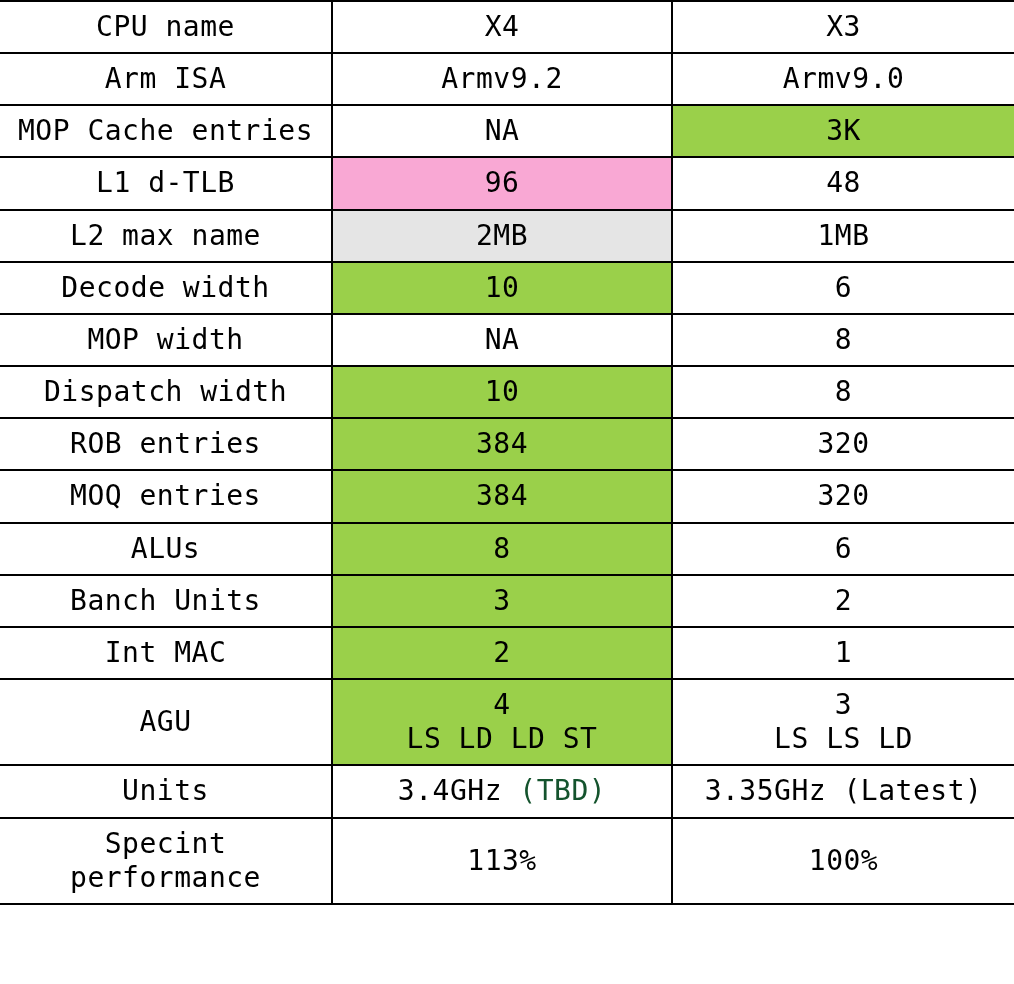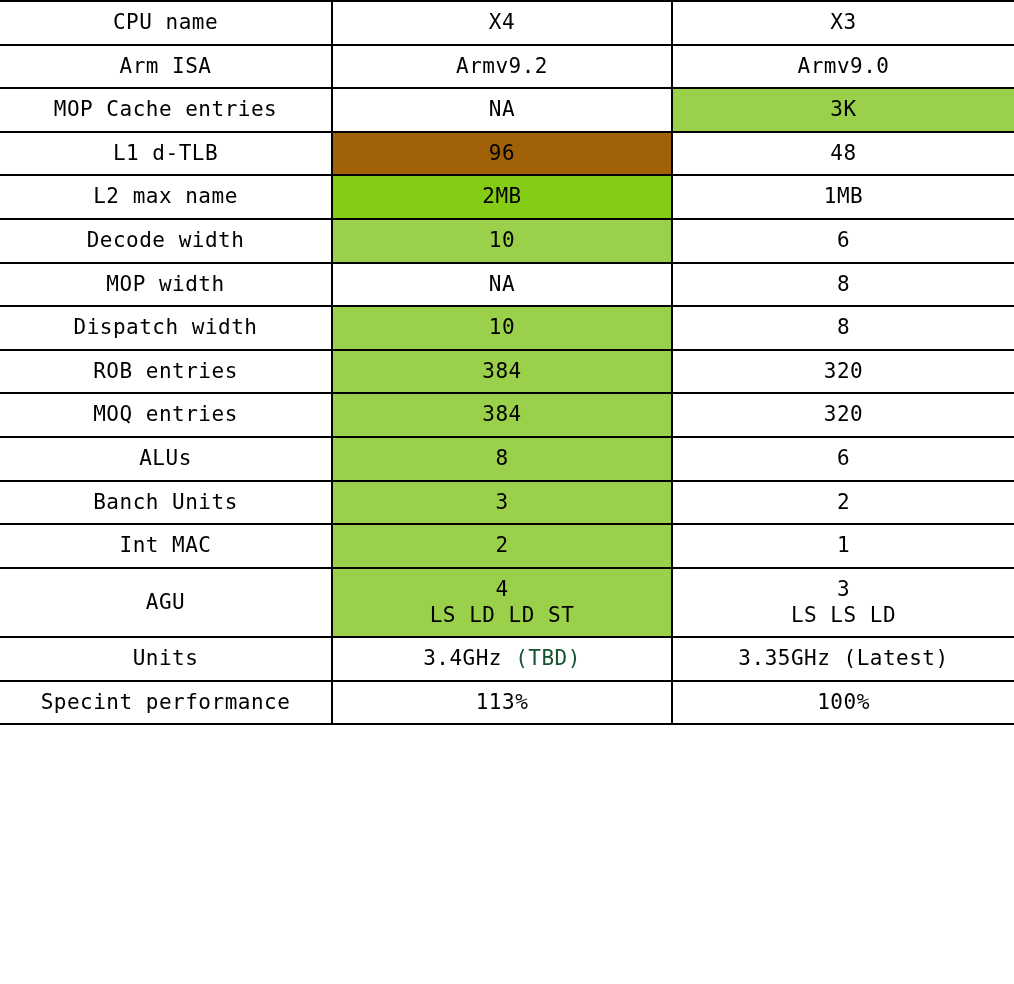--- a/index.html
+++ b/index.html
@@ -28,7 +28,7 @@
     border: 2px solid #000000;
     text-align: center;
     vertical-align: middle;
-    font-size: 21px;
+    font-size: 28px;
     line-height: 1.22;
     padding: 8px 4px;
     white-space: pre-line;

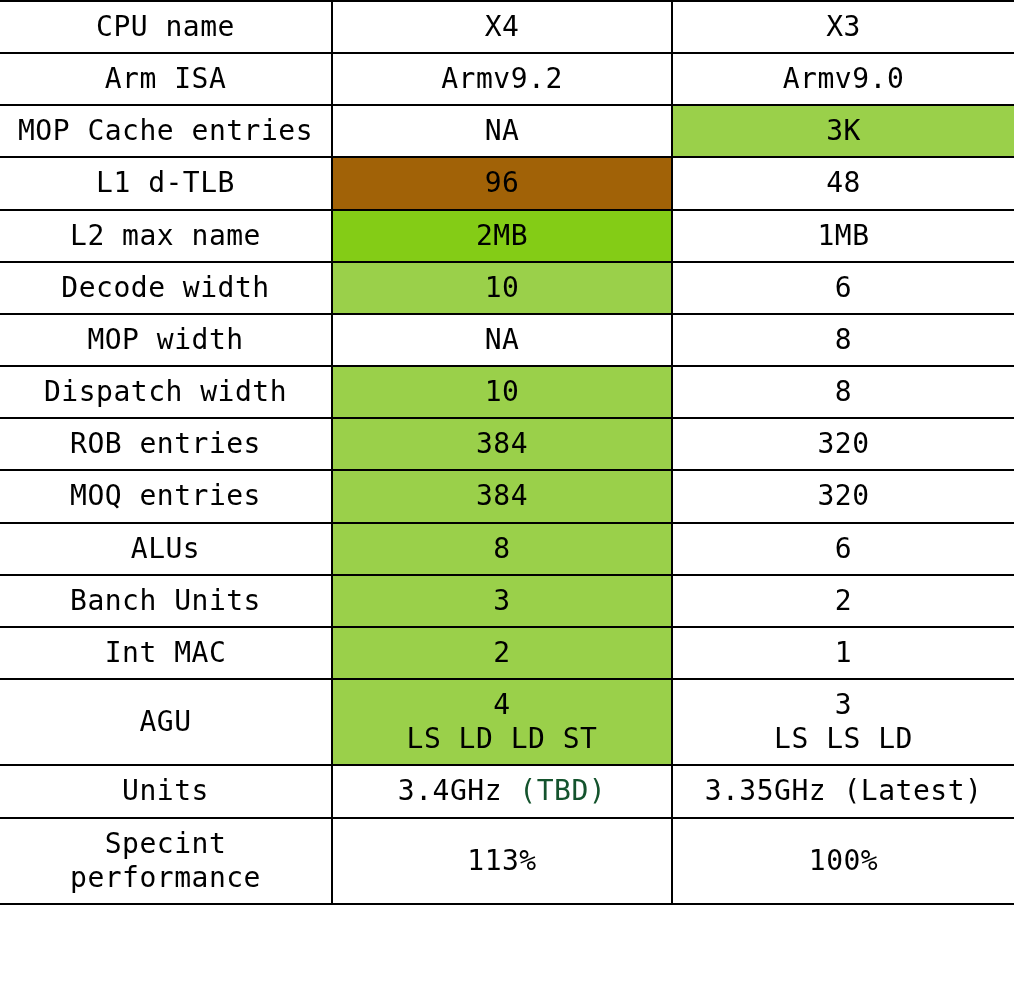--- a/index.html
+++ b/index.html
@@ -87,7 +87,7 @@
       </tr>
       <tr>
         <td class="label">L1 d-TLB</td>
-        <td class="hl" style="background: #a16207;">96</td>
+        <td class="hl" style="background: #f9a8d4;">96</td>
         <td class="last">48</td>
       </tr>
       <tr>

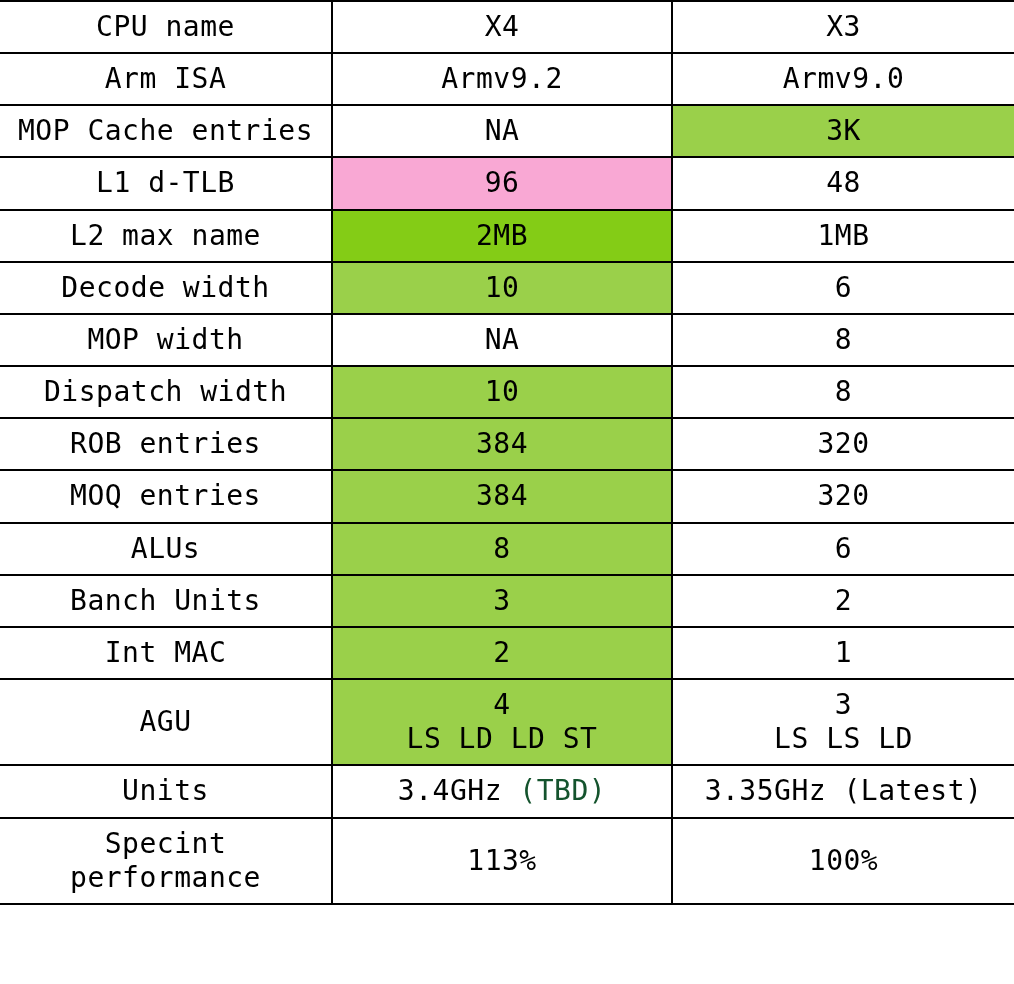--- a/index.html
+++ b/index.html
@@ -92,7 +92,7 @@
       </tr>
       <tr>
         <td class="label">L2 max name</td>
-        <td class="hl" style="background: #84cc16;">2MB</td>
+        <td class="hl" style="background: #e5e5e5;">2MB</td>
         <td class="last">1MB</td>
       </tr>
       <tr>

